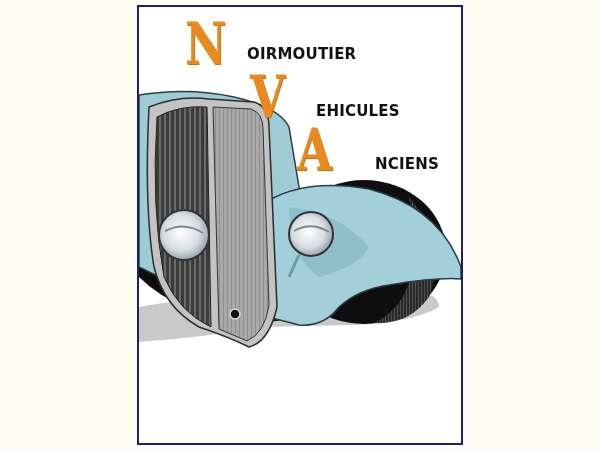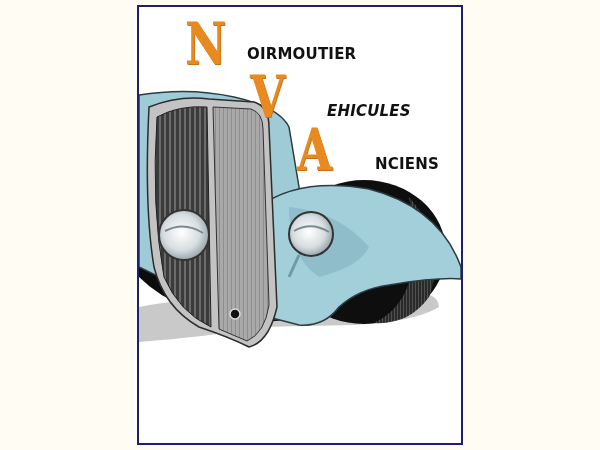--- a/index.html
+++ b/index.html
@@ -101,7 +101,7 @@
 
   <div class="title-line">
     <span class="big-letter" style="left:111px; top:61px;">V</span>
-    <span class="rest" style="left:160px; top:97px;font-style:italic;">EHICULES</span>
+    <span class="rest" style="left:149px; top:97px;">EHICULES</span>
   </div>
 
   <div class="title-line">

